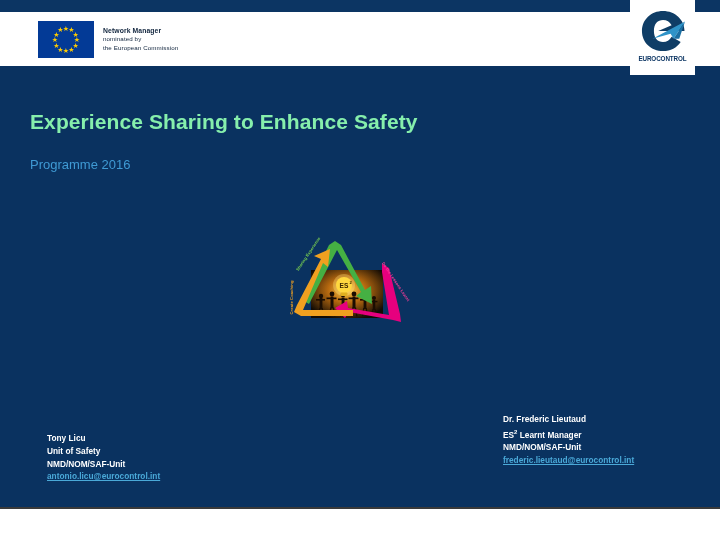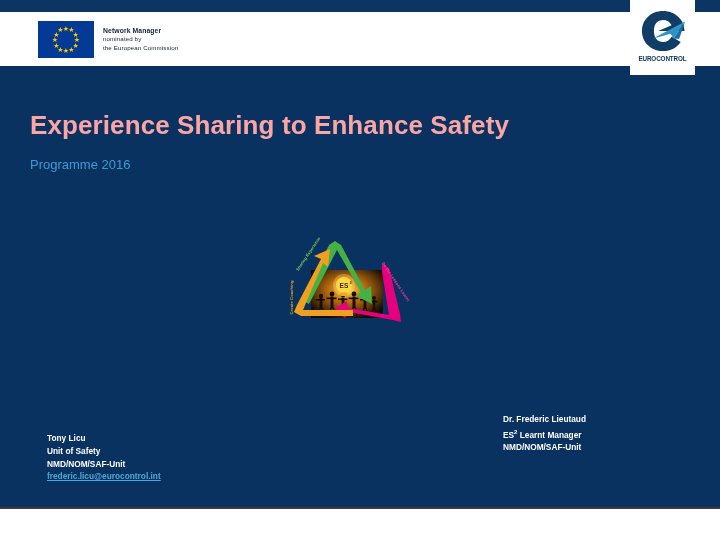--- a/index.html
+++ b/index.html
@@ -102,8 +102,8 @@
   .title {
     position: absolute;
     left: 30px; top: 110px;
-    color: #fca5a5;
-    font-size: 26px;
+    color: #86efac;
+    font-size: 21px;
     font-weight: bold;
     letter-spacing: 0.1px;
     white-space: nowrap;

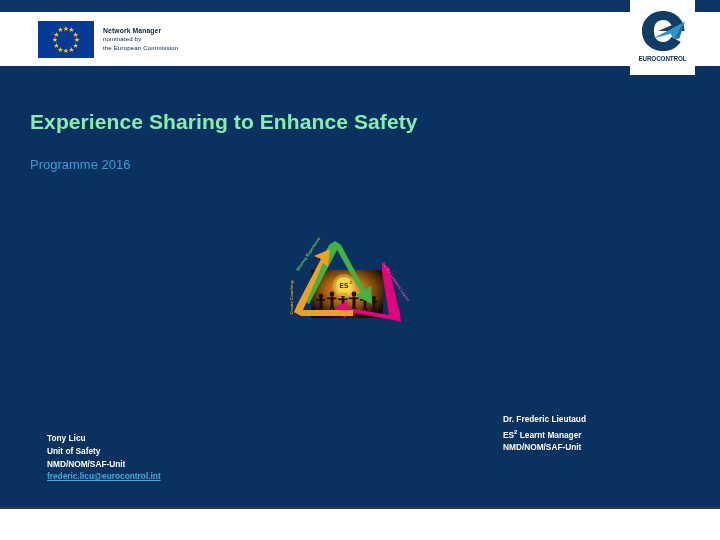--- a/index.html
+++ b/index.html
@@ -306,6 +306,7 @@
     <div>Dr. Frederic Lieutaud</div>
     <div><span>ES</span><span class="sup">2</span><span> Learnt Manager</span></div>
     <div>NMD/NOM/SAF-Unit</div>
+    <a class="email" href="#">frederic.lieutaud@eurocontrol.int</a>
   </div>
 
 </div>

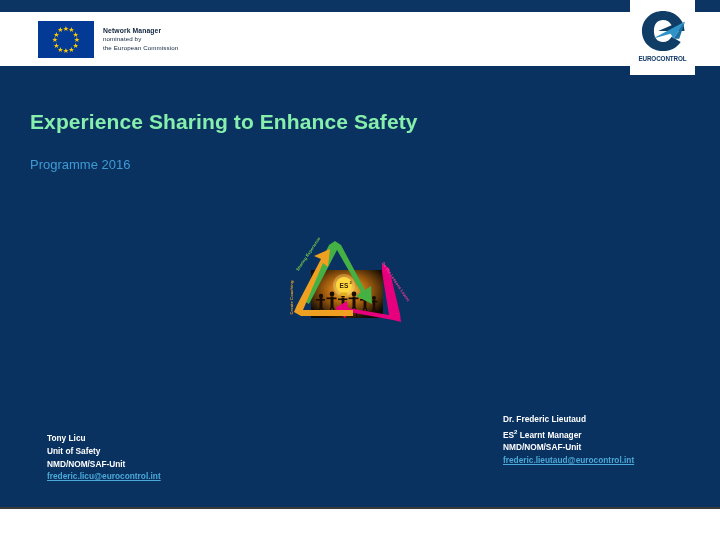--- a/index.html
+++ b/index.html
@@ -299,7 +299,7 @@
     <div>Tony  Licu</div>
     <div>Unit of Safety</div>
     <div>NMD/NOM/SAF-Unit</div>
-    <a class="email" href="#">frederic.licu@eurocontrol.int</a>
+    <a class="email" href="#">antonio.licu@eurocontrol.int</a>
   </div>
 
   <div class="contact contact-right">

